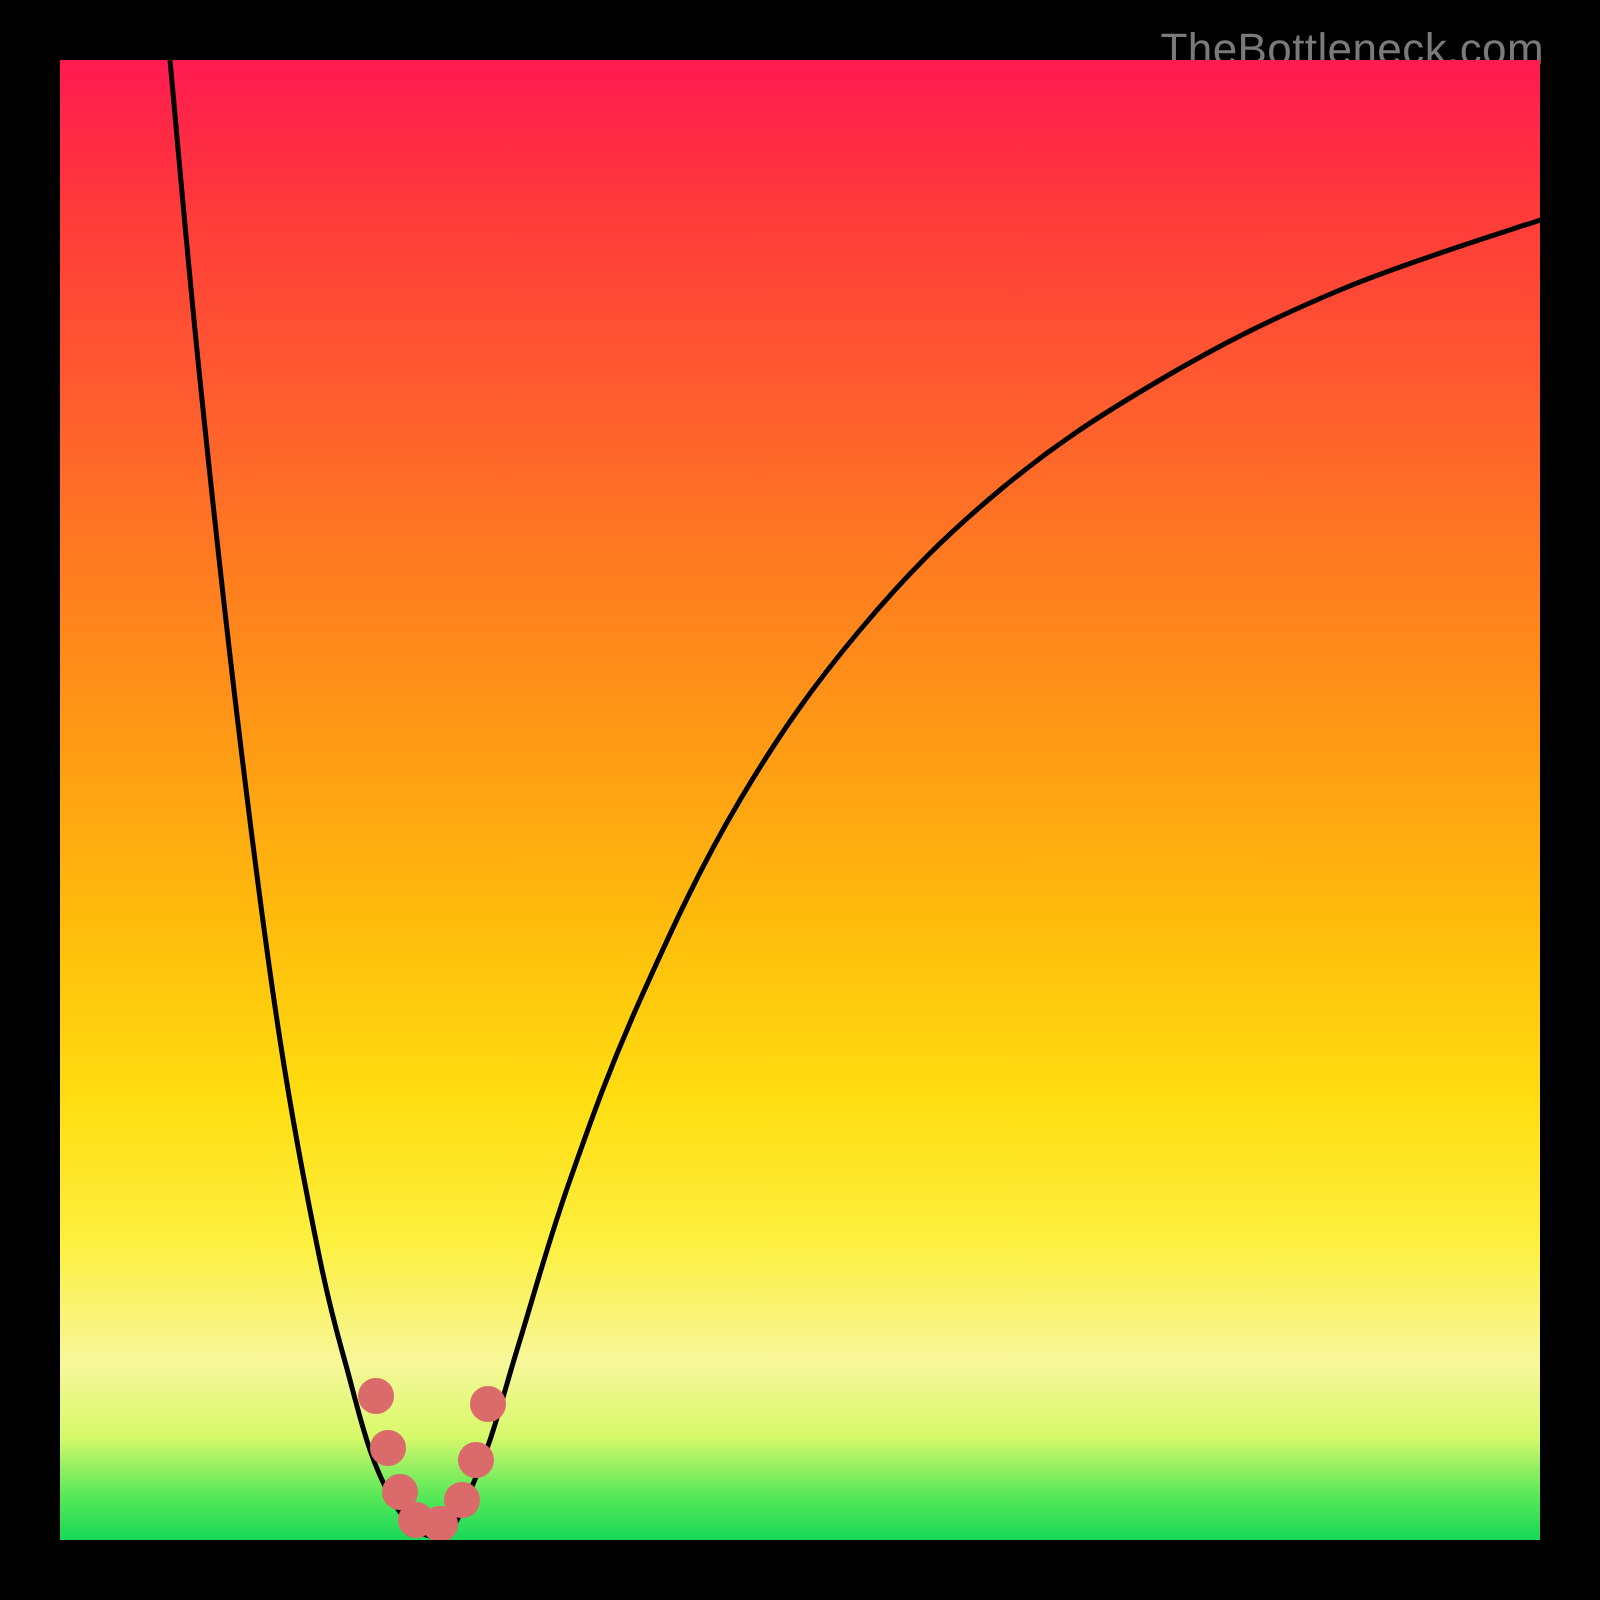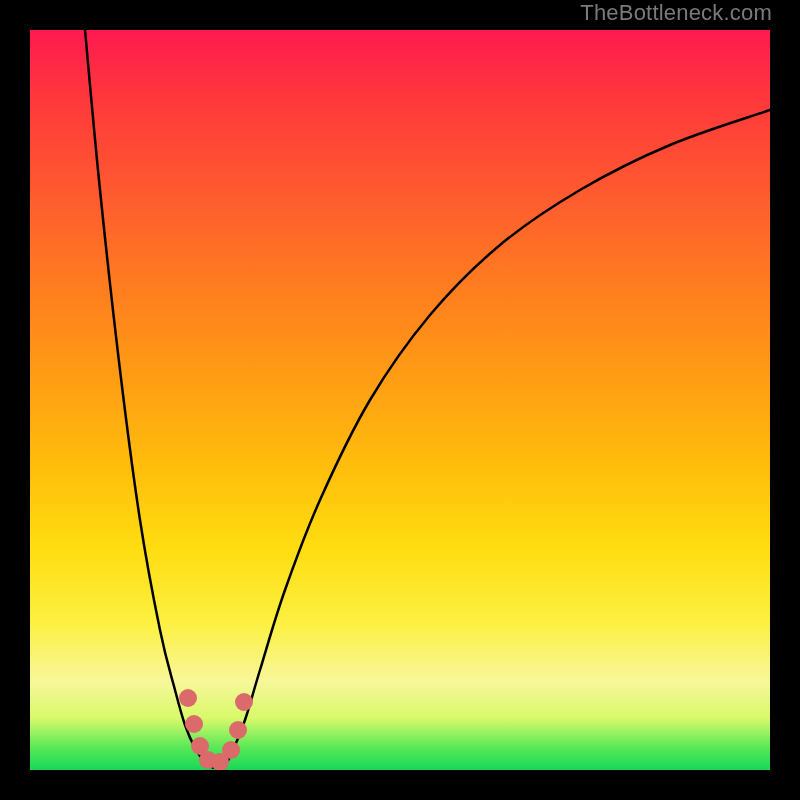--- a/index.html
+++ b/index.html
@@ -47,7 +47,7 @@
   }
   .watermark {
     position: absolute;
-    top: 0;
+    top: 12px;
     right: 28px;
     color: #7a7a7a;
     font-size: 22px;

